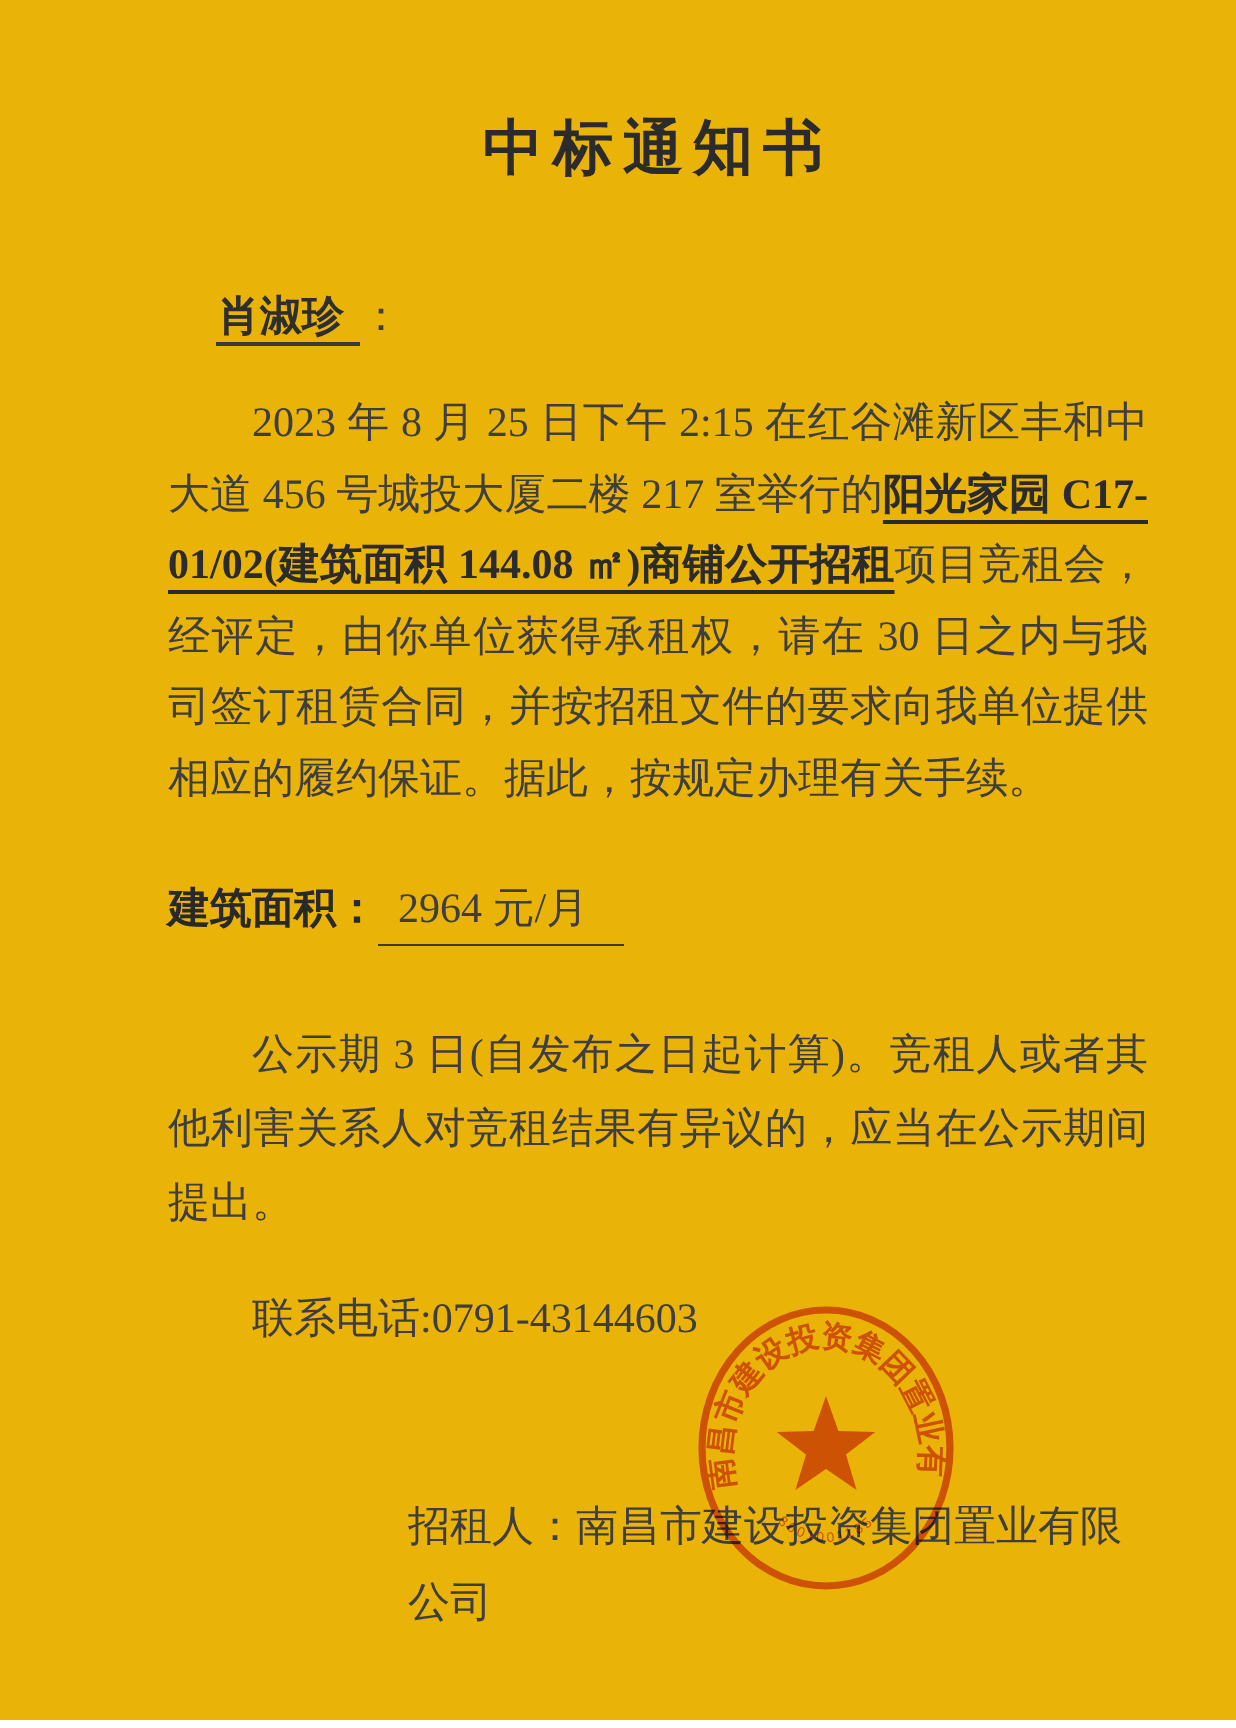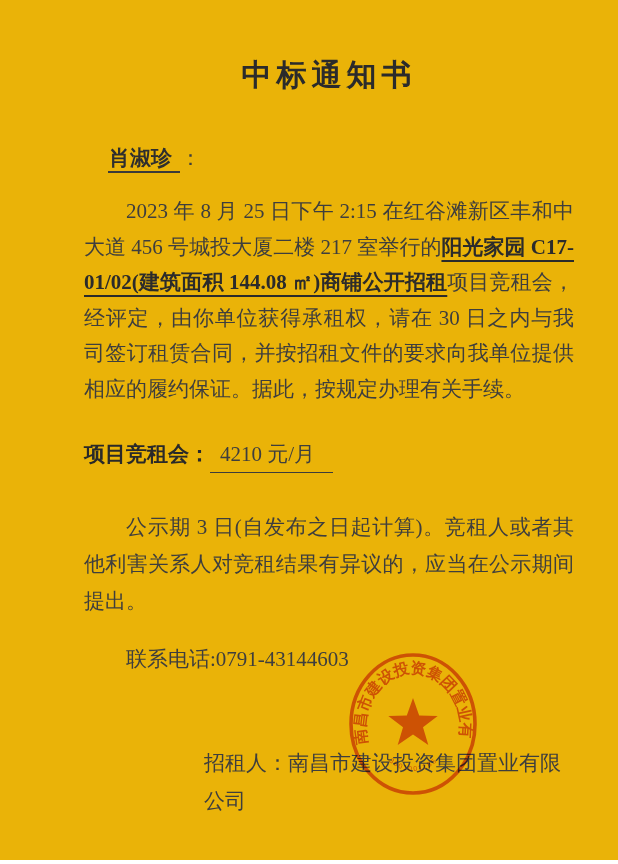--- a/index.html
+++ b/index.html
@@ -111,7 +111,7 @@
     <p class="para para1"><span>2023 年 8 月 25 日下午 2:15 在红谷滩新区丰和中大道 456 号城投大厦二楼 217 室举行的</span><span class="highlight">阳光家园 C17-01/02(建筑面积 144.08 ㎡)商铺公开招租</span><span>项目竞租会，经评定，由你单位获得承租权，请在 30 日之内与我司签订租赁合同，并按招租文件的要求向我单位提供相应的履约保证。据此，按规定办理有关手续。</span></p>
 
     <div class="result-line">
-      <span class="result-label">项目竞租会：</span><span class="result-value">4210 元/月</span>
+      <span class="result-label">建筑面积：</span><span class="result-value">4210 元/月</span>
     </div>
 
     <p class="para para2">公示期 3 日(自发布之日起计算)。竞租人或者其他利害关系人对竞租结果有异议的，应当在公示期间提出。</p>

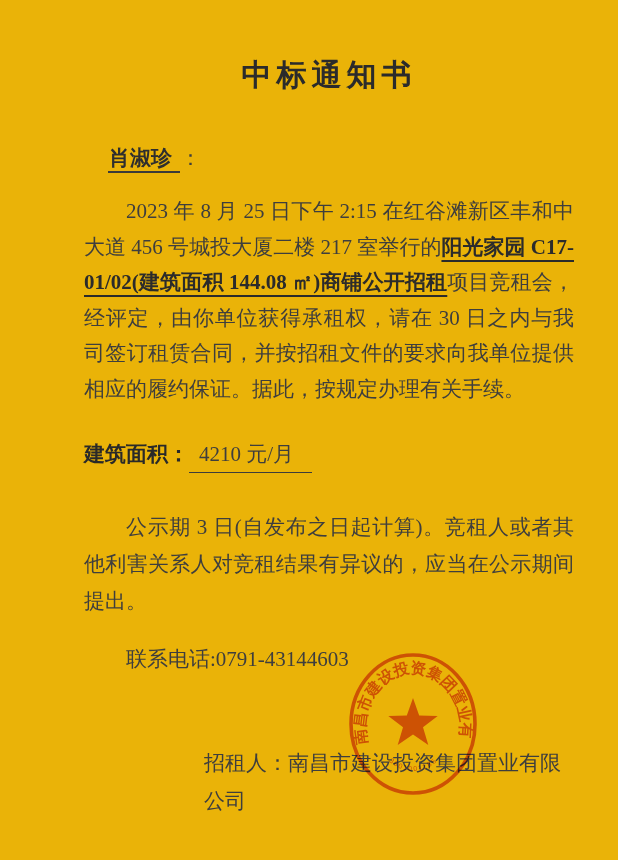--- a/index.html
+++ b/index.html
@@ -111,7 +111,7 @@
     <p class="para para1"><span>2023 年 8 月 25 日下午 2:15 在红谷滩新区丰和中大道 456 号城投大厦二楼 217 室举行的</span><span class="highlight">阳光家园 C17-01/02(建筑面积 144.08 ㎡)商铺公开招租</span><span>项目竞租会，经评定，由你单位获得承租权，请在 30 日之内与我司签订租赁合同，并按招租文件的要求向我单位提供相应的履约保证。据此，按规定办理有关手续。</span></p>
 
     <div class="result-line">
-      <span class="result-label">建筑面积：</span><span class="result-value">4210 元/月</span>
+      <span class="result-label">建筑面积：</span><span class="result-value">2964 元/月</span>
     </div>
 
     <p class="para para2">公示期 3 日(自发布之日起计算)。竞租人或者其他利害关系人对竞租结果有异议的，应当在公示期间提出。</p>

